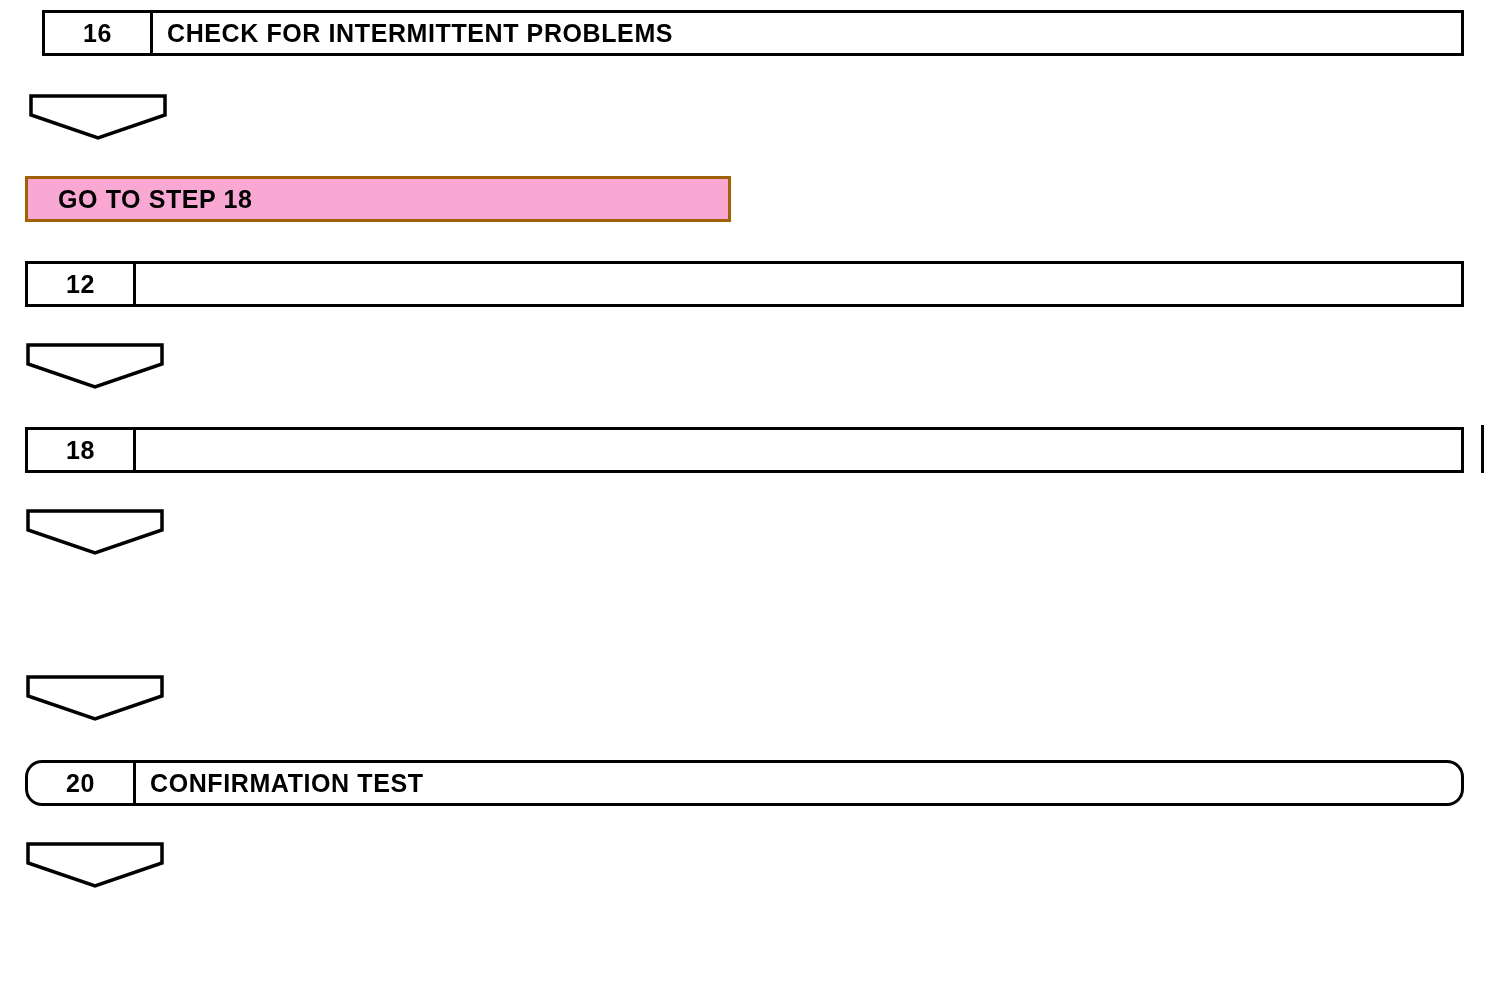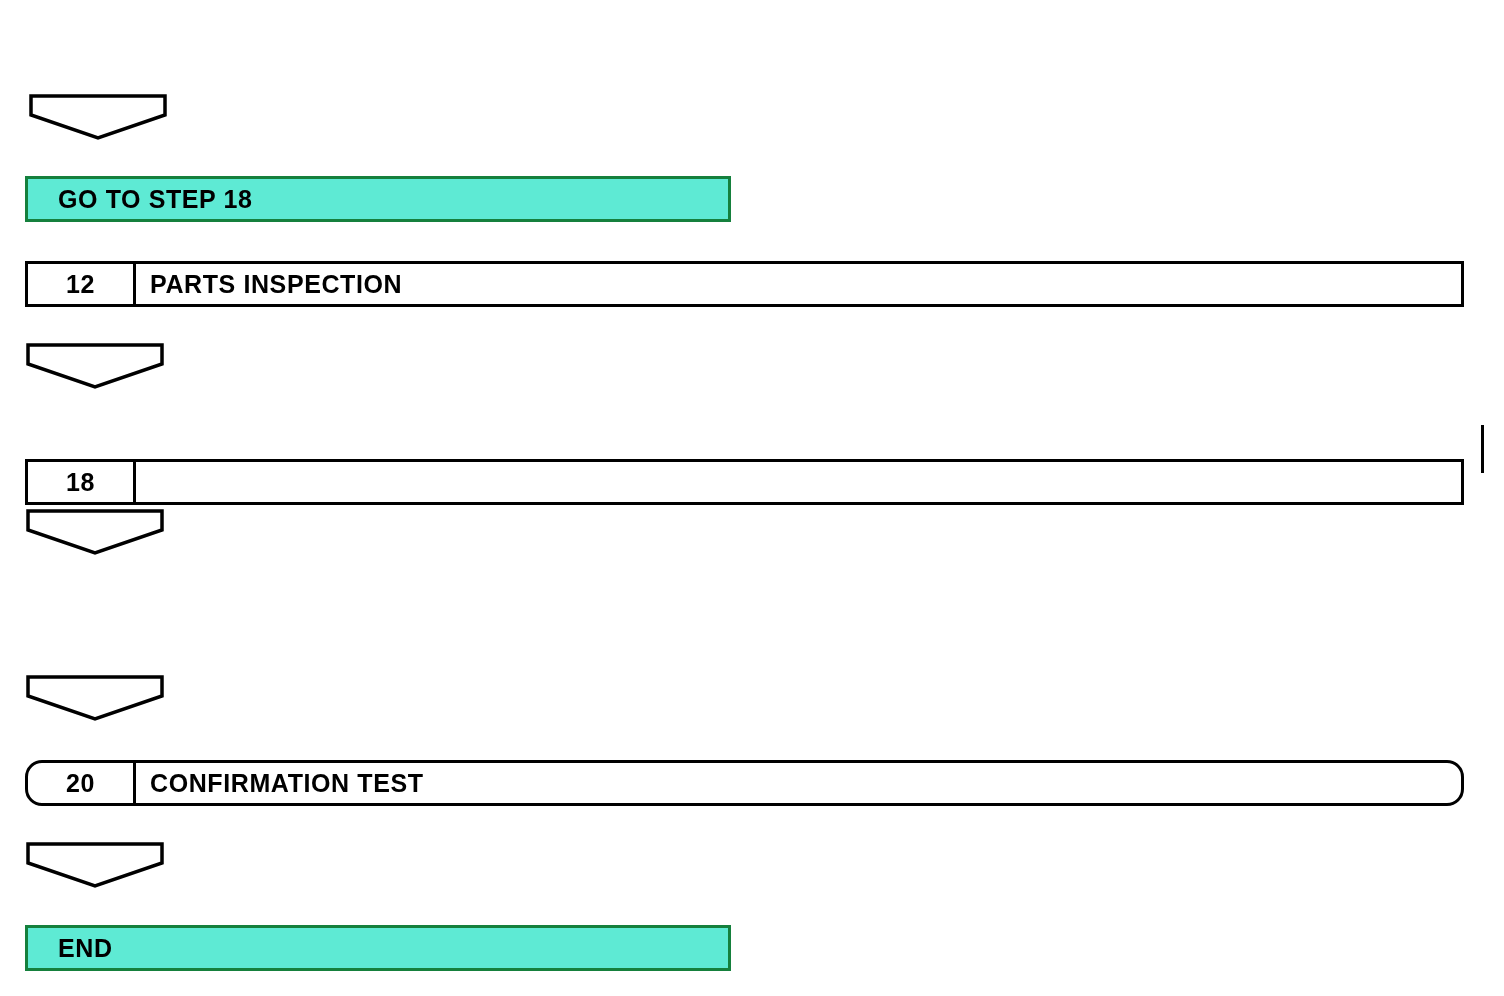--- a/index.html
+++ b/index.html
@@ -96,6 +96,10 @@
 
 <div id="flow">
 
+  <div class="step-row" style="left:42px; top:10px; width:1422px;">
+    <div class="step-num">16</div>
+    <div class="step-title">CHECK FOR INTERMITTENT PROBLEMS</div>
+  </div>
 
   <div class="arrow" style="left:28px; top:93px;">
     <svg viewBox="0 0 140 48" xmlns="http://www.w3.org/2000/svg">

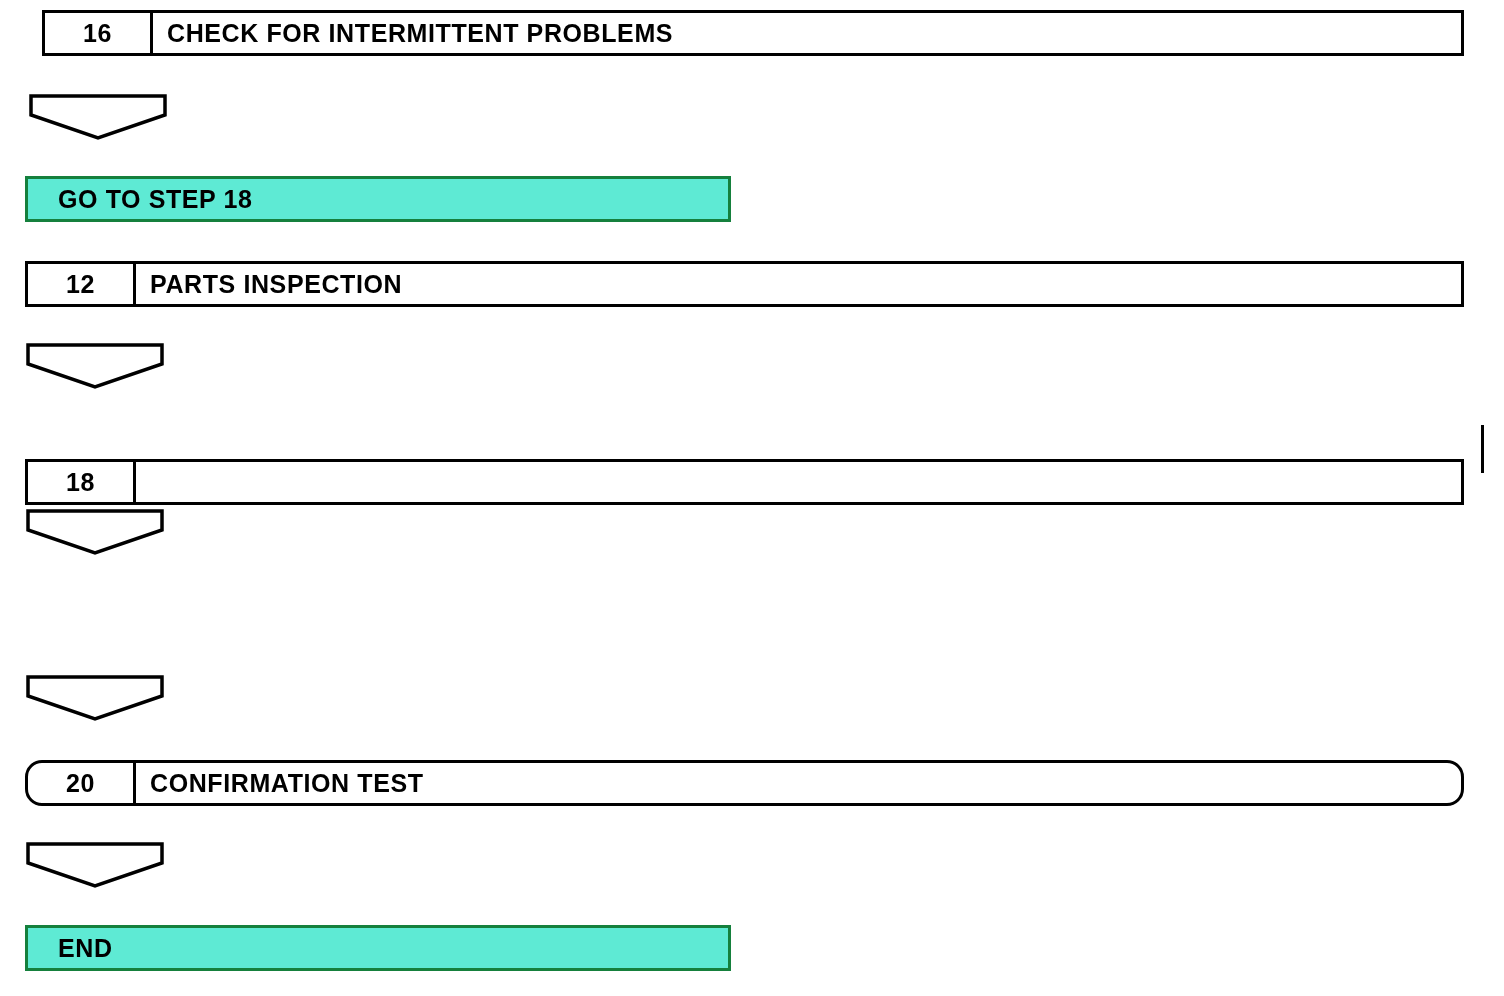--- a/index.html
+++ b/index.html
@@ -59,8 +59,8 @@
   .plain-box {
     position: absolute;
     box-sizing: border-box;
-    border: 3px solid #15803d;
-    background: #5eead4;
+    border: 3px solid #a16207;
+    background: #f9a8d4;
     height: 46px;
     display: flex;
     align-items: center;

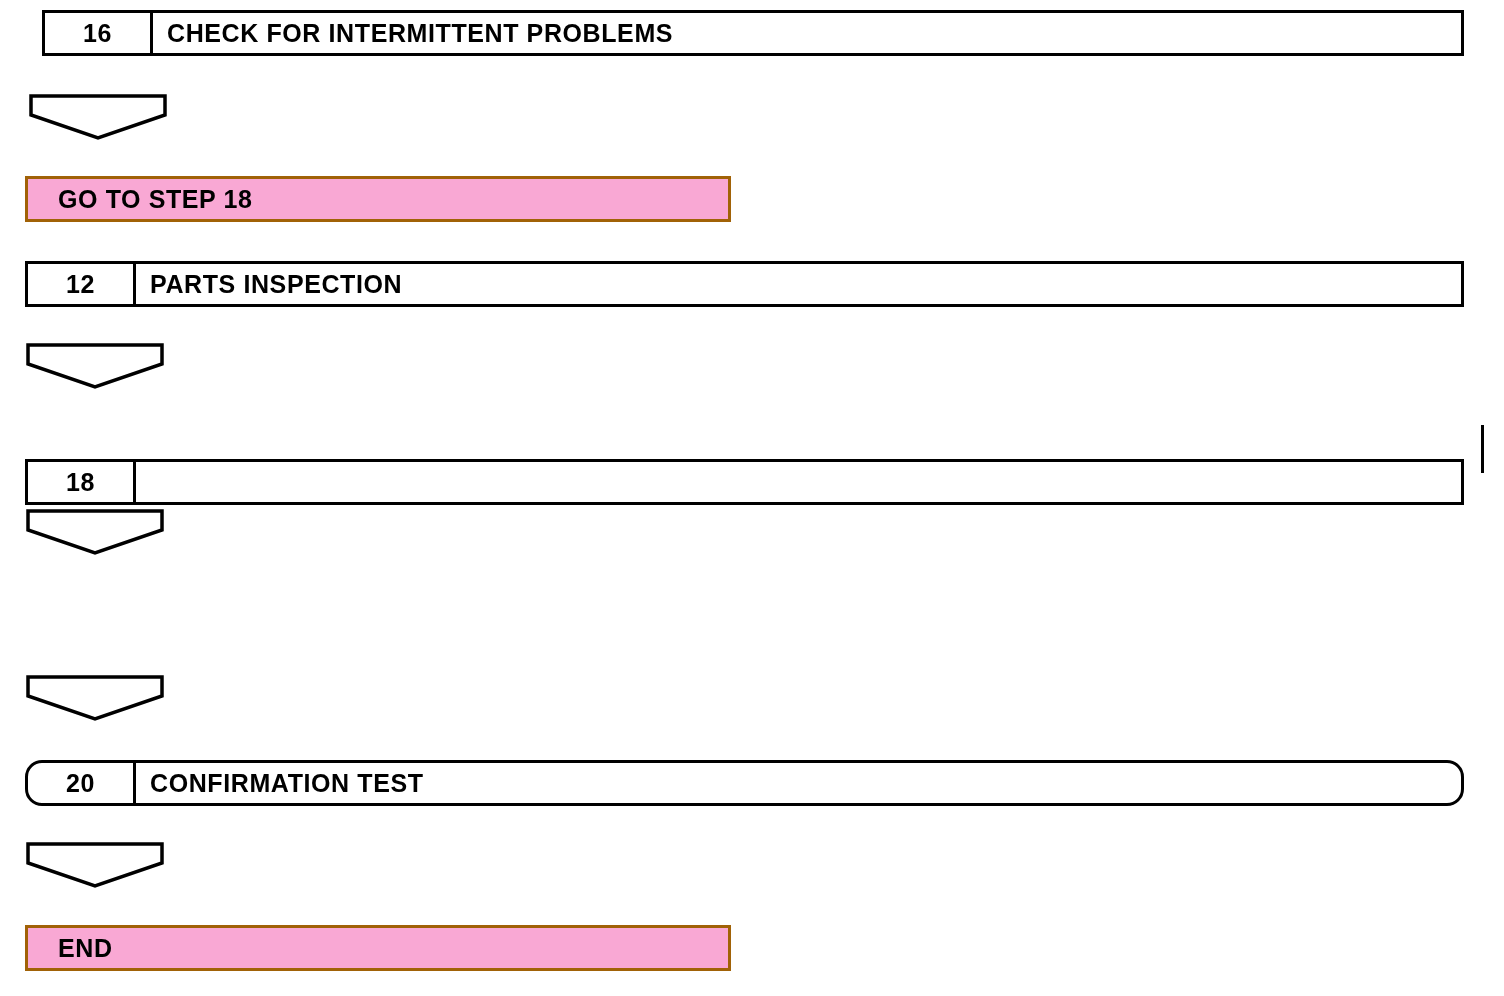--- a/index.html
+++ b/index.html
@@ -111,7 +111,6 @@
 
   <div class="step-row" style="left:25px; top:261px; width:1439px;">
     <div class="step-num">12</div>
-    <div class="step-title">PARTS INSPECTION</div>
   </div>
 
   <div class="arrow" style="left:25px; top:342px;">

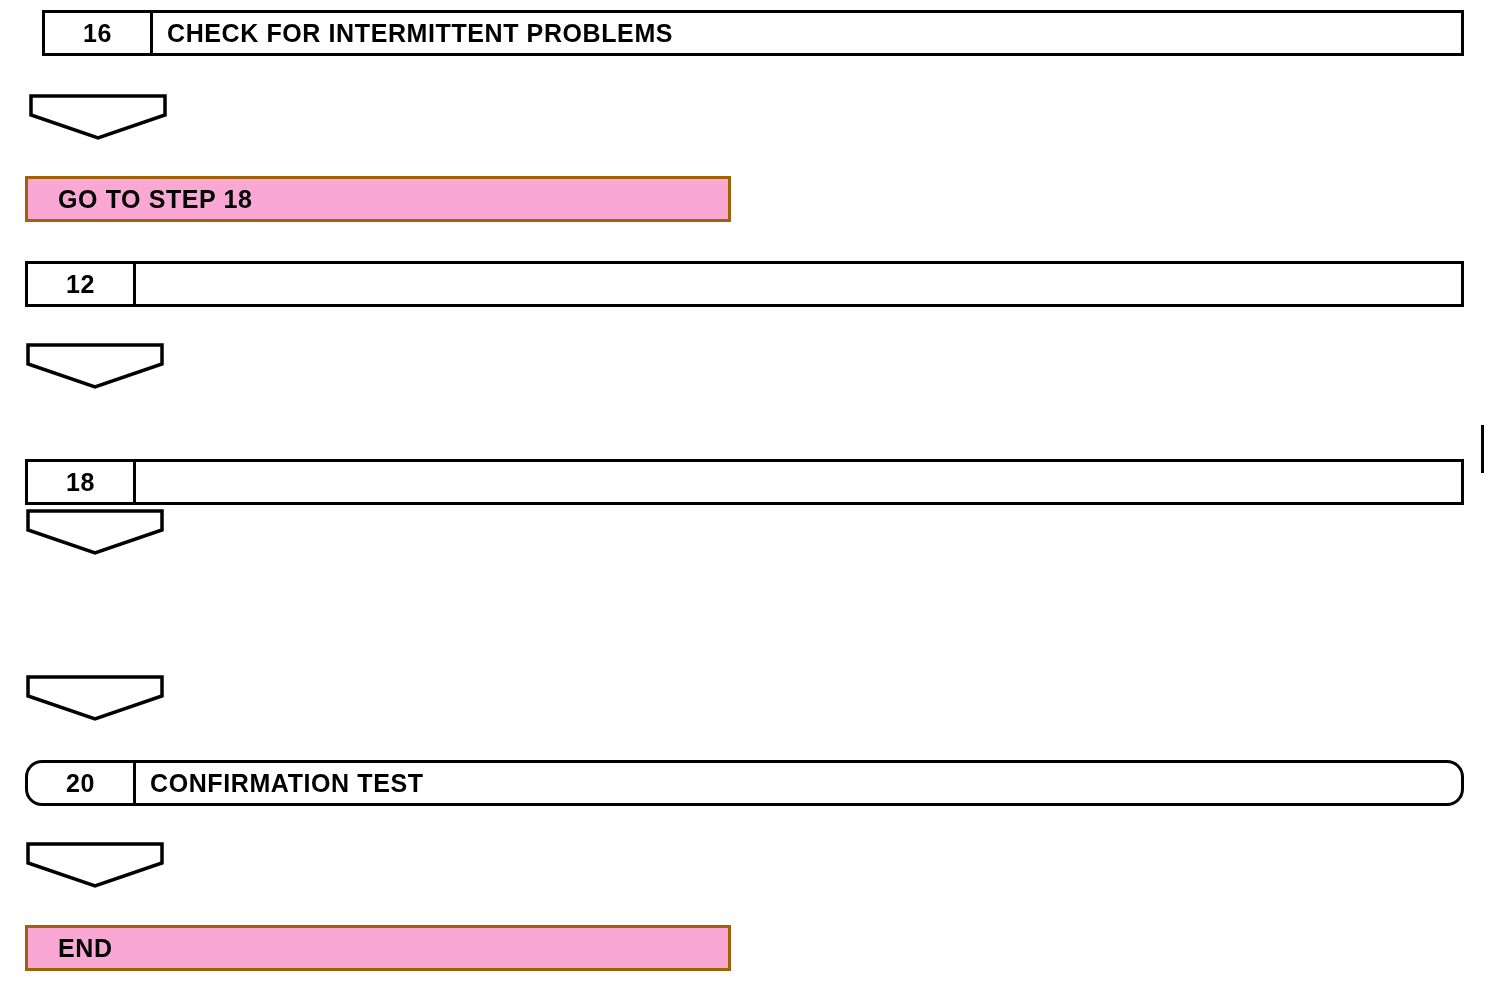--- a/index.html
+++ b/index.html
@@ -119,7 +119,7 @@
     </svg>
   </div>
 
-  <div class="step-row" style="left:25px; top:427px; width:1439px;margin-top:32px;">
+  <div class="step-row" style="left:25px; top:427px; width:1439px;">
     <div class="step-num">18</div>
   </div>
 

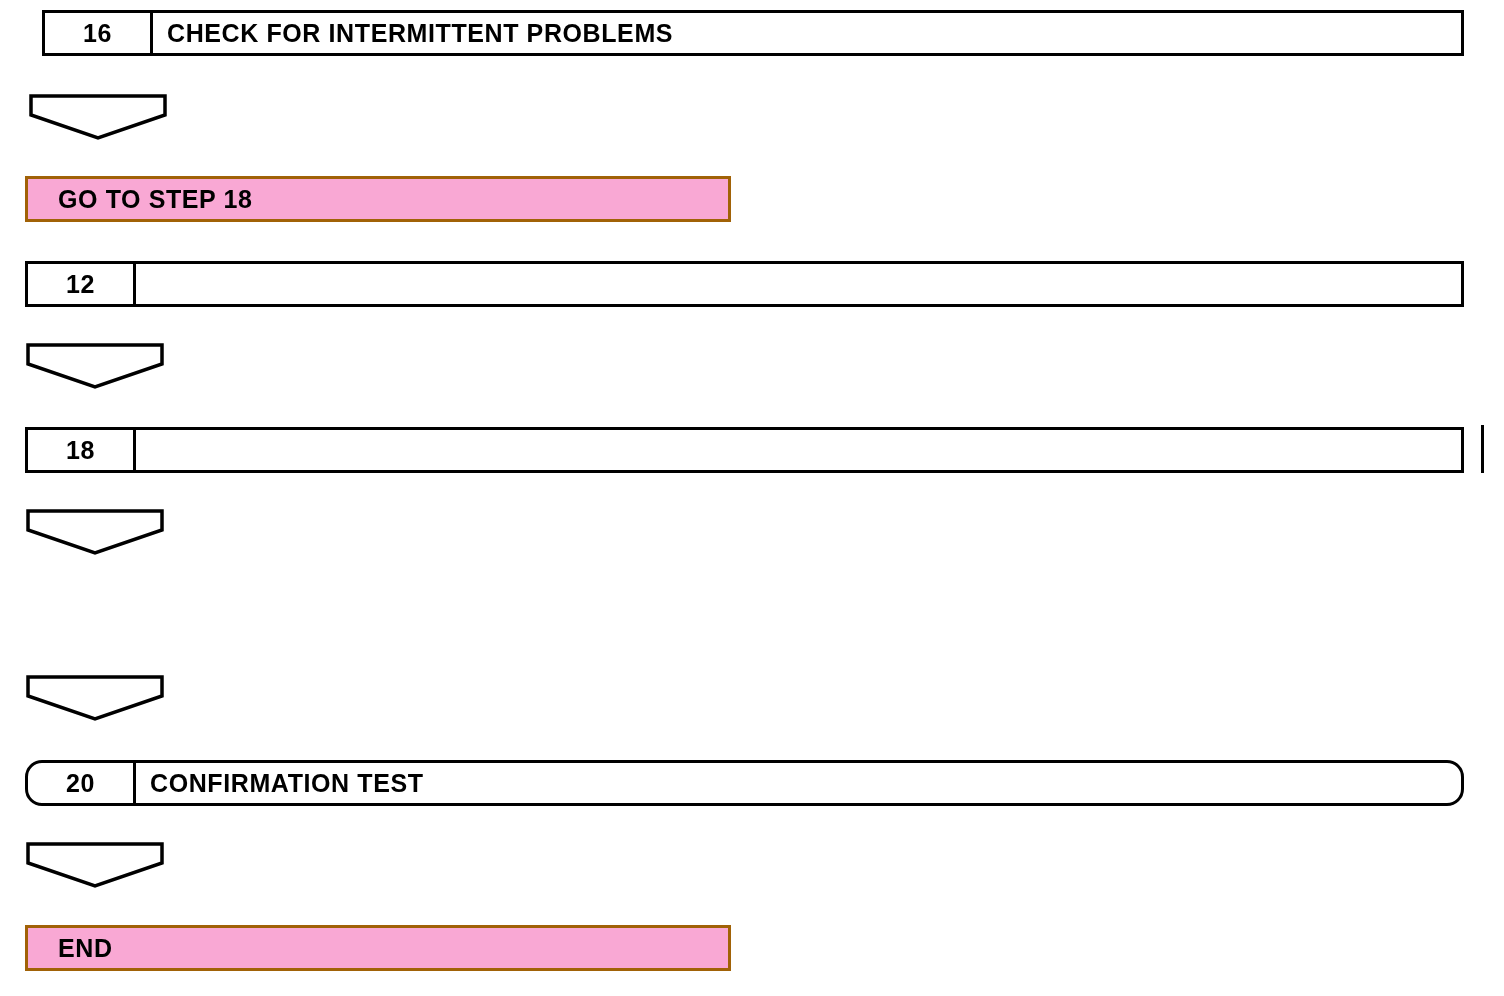--- a/index.html
+++ b/index.html
@@ -149,7 +149,6 @@
     </svg>
   </div>
 
-  <div class="plain-box" style="left:25px; top:925px; width:706px;">END</div>
 
 </div>
 

